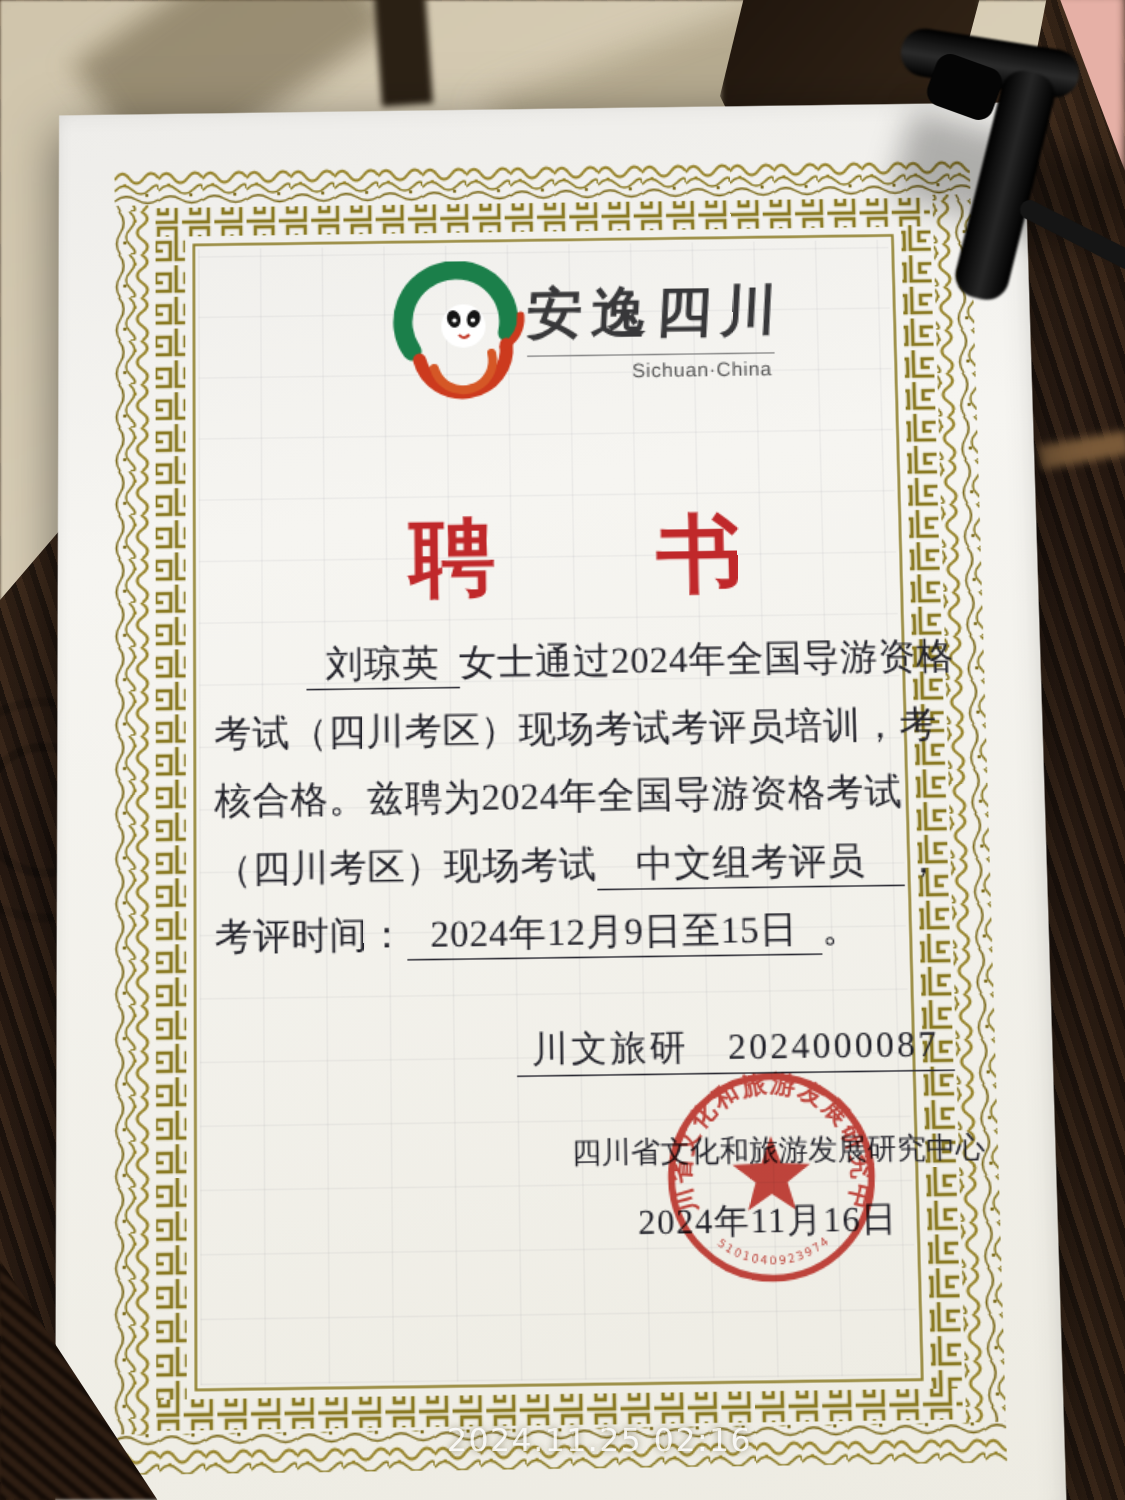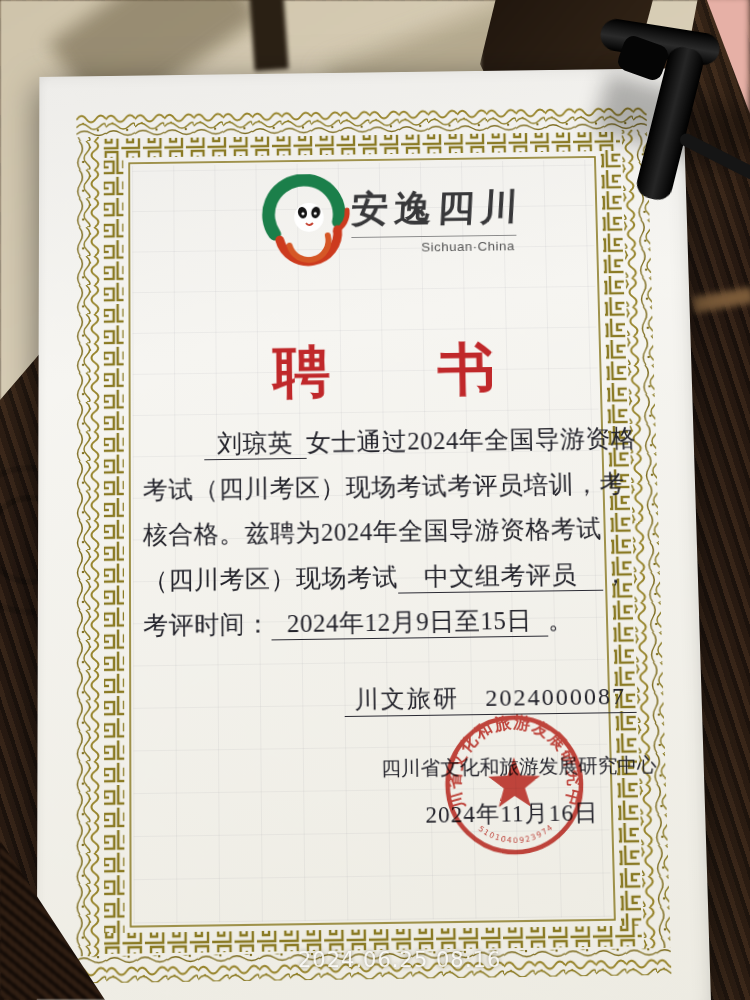--- a/index.html
+++ b/index.html
@@ -218,6 +218,6 @@
 <div class="strap-tail"></div>
 <div class="wood-wedge"></div>
 
-<div class="timestamp">2024.06.25 08:16</div>
+<div class="timestamp">2024.11.25 02:16</div>
 
 </body></html>

